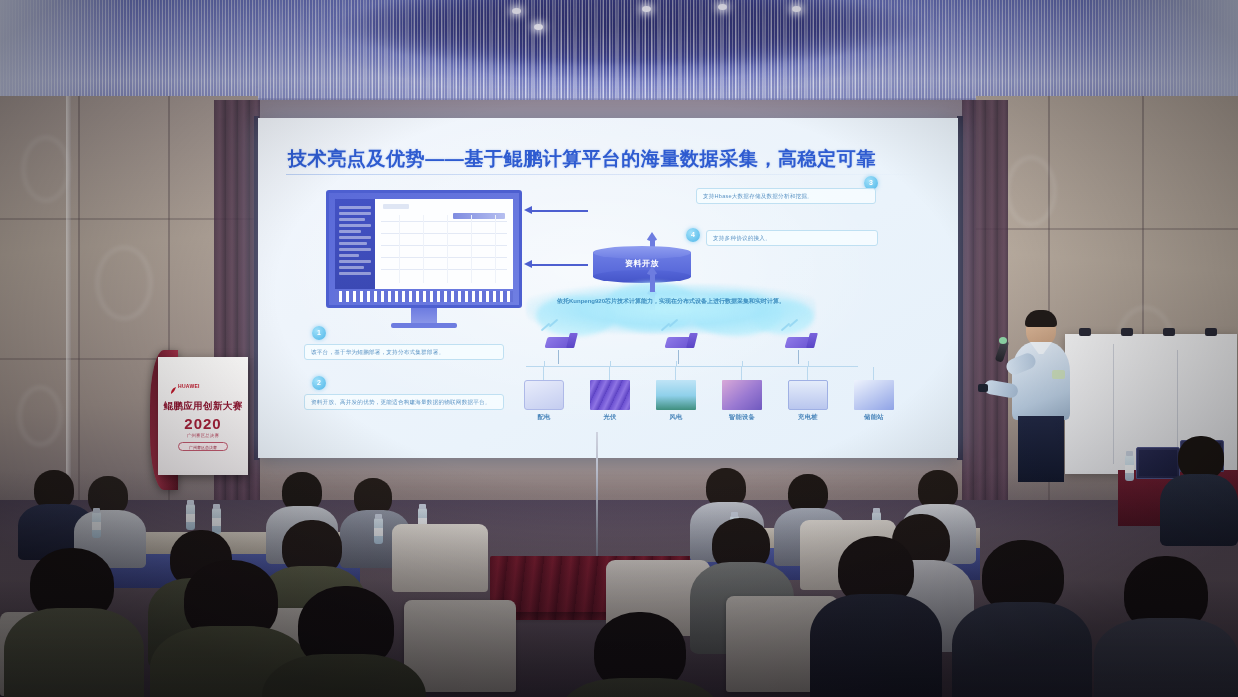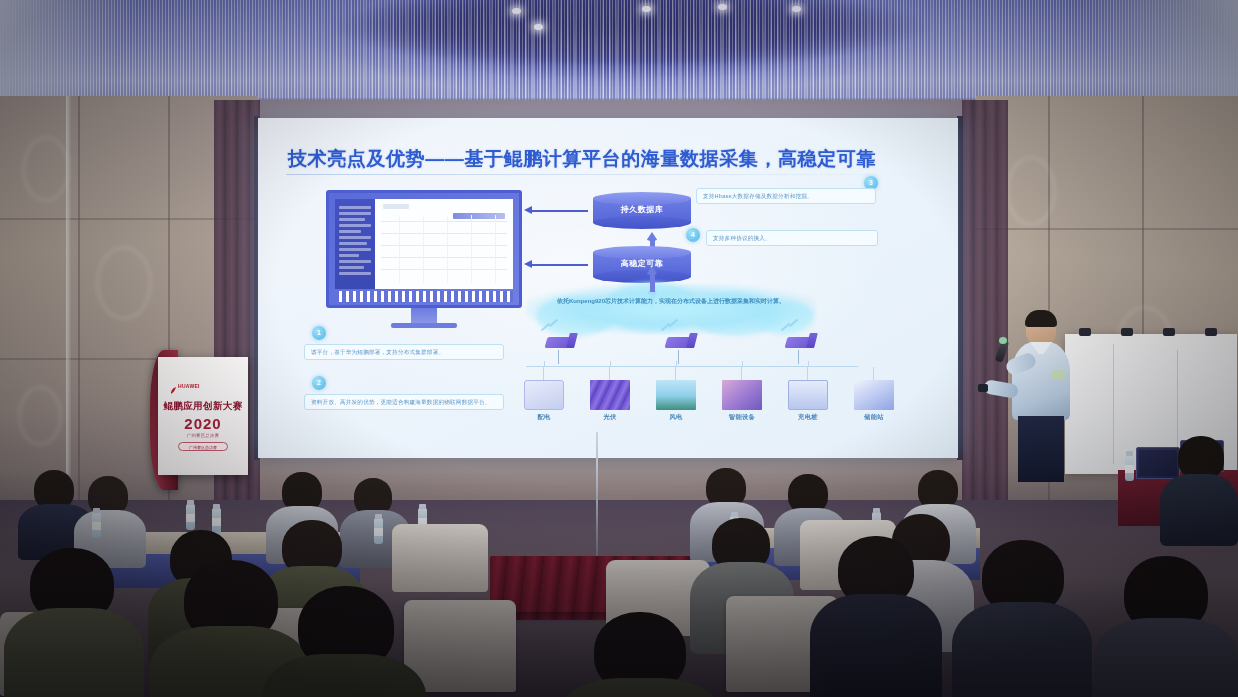--- a/index.html
+++ b/index.html
@@ -324,12 +324,6 @@
     <div class="line-h" style="left:272px;top:146px;width:58px"></div>
     <div class="arrow-left" style="left:266px;top:142px"></div>
 
-    <div class="cyl" style="left:335px;top:74px">
-      <div class="cyl-mid"></div>
-      <div class="cyl-bot"></div>
-      <div class="cyl-top"></div>
-      <div class="cyl-label">持久数据库</div>
-    </div>
     <div class="arrow-up" style="left:388px;top:114px">
       <div class="shaft"></div>
         <div class="head"></div>

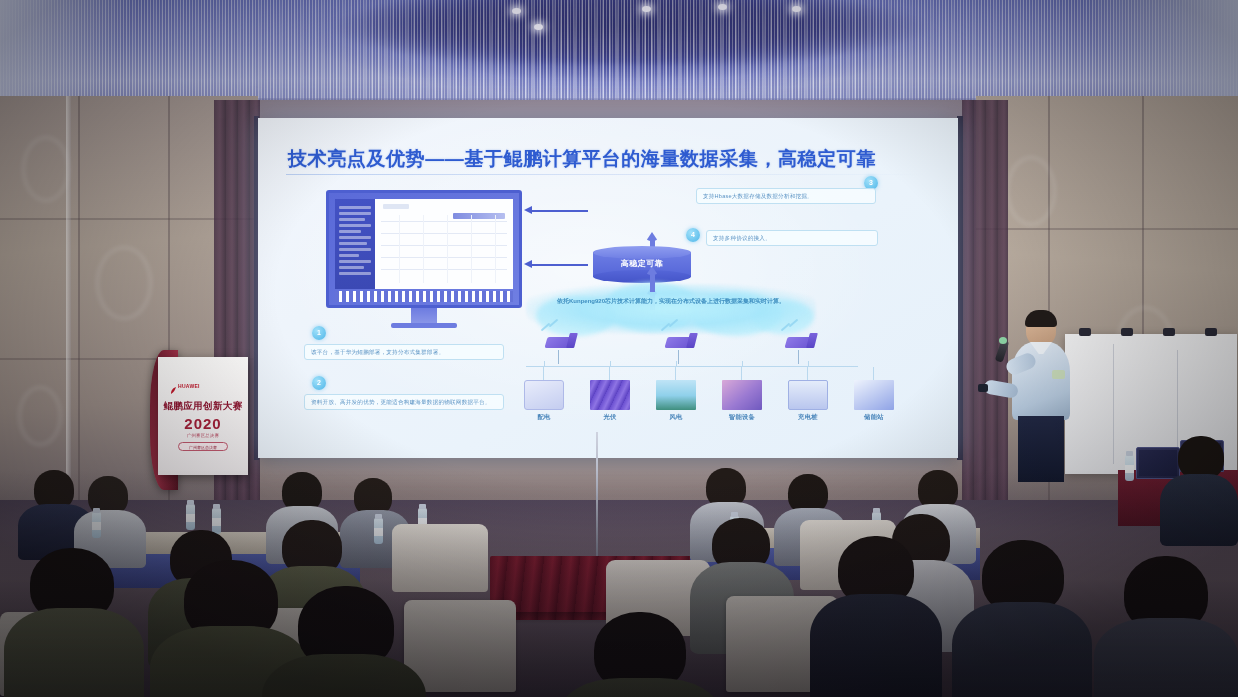--- a/index.html
+++ b/index.html
@@ -332,7 +332,7 @@
       <div class="cyl-mid"></div>
       <div class="cyl-bot"></div>
       <div class="cyl-top"></div>
-      <div class="cyl-label">高稳定可靠</div>
+      <div class="cyl-label">资料开放</div>
     </div>
     <div class="arrow-up" style="left:388px;top:168px">
       <div class="shaft"></div>

